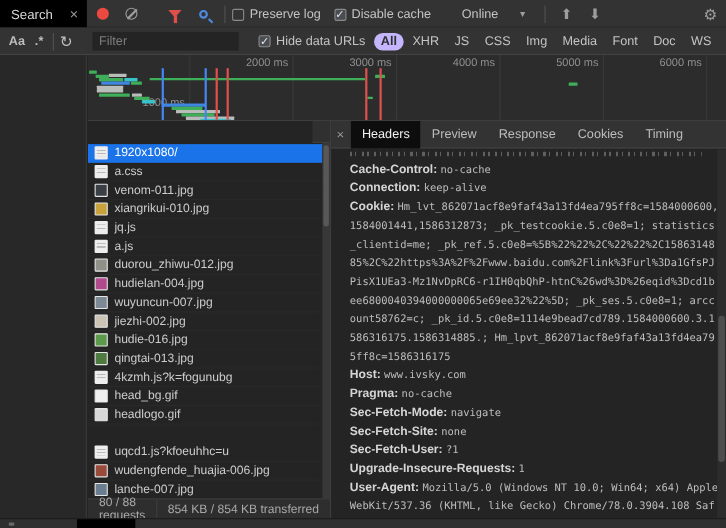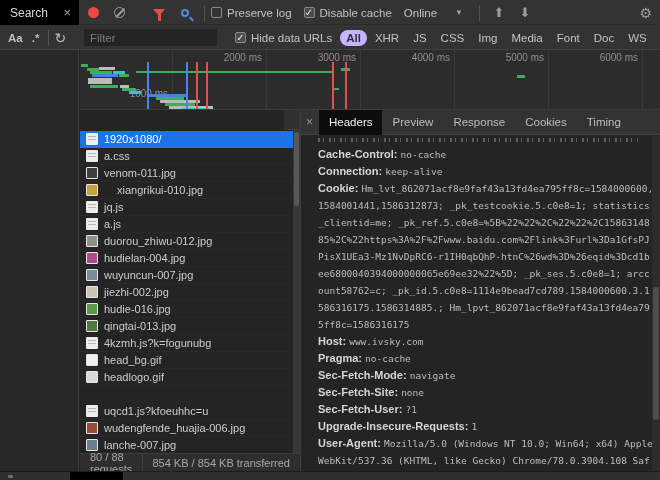--- a/index.html
+++ b/index.html
@@ -30,7 +30,7 @@
     display:inline-flex; align-items:center; justify-content:center; font-size:10px; color:#e8eaed; background:transparent; }
   .cb.checked { background:#4a4d51; }
   .tlabel { font-size:11.5px; color:#c3c3c3; margin-right:12px; white-space:nowrap; }
-  .chk-group { display:flex; align-items:center; }
+  .chk-group { display:flex; align-items:flex-end; }
   #throttle { display:flex; align-items:center; color:#c3c3c3; font-size:11.5px; margin:0 10px 0 0; }
   #throttle .caret { margin-left:18px; font-size:8px; color:#9e9e9e; }
   .arrow-ic { color:#9e9e9e; font-size:13px; }

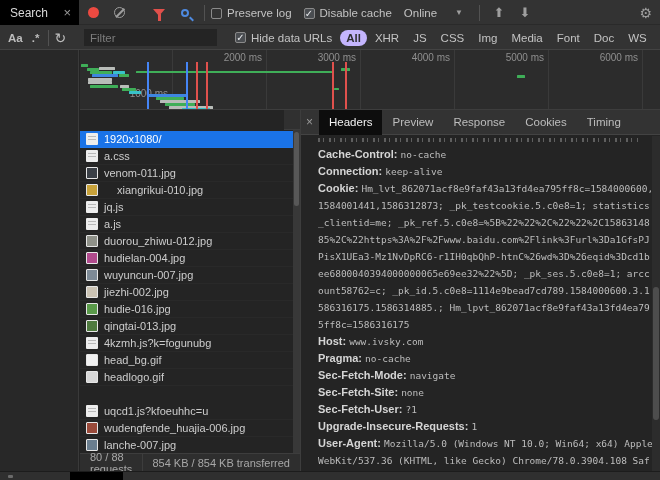--- a/index.html
+++ b/index.html
@@ -31,7 +31,7 @@
   .cb.checked { background:#4a4d51; }
   .tlabel { font-size:11.5px; color:#c3c3c3; margin-right:12px; white-space:nowrap; }
   .chk-group { display:flex; align-items:flex-end; }
-  #throttle { display:flex; align-items:center; color:#c3c3c3; font-size:11.5px; margin:0 10px 0 0; }
+  #throttle { display:flex; align-items:center; color:#c3c3c3; font-size:11.5px; margin:0 10px 0 16px; }
   #throttle .caret { margin-left:18px; font-size:8px; color:#9e9e9e; }
   .arrow-ic { color:#9e9e9e; font-size:13px; }
   #gear { position:absolute; right:8px; top:5px; color:#9e9e9e; font-size:14px; }

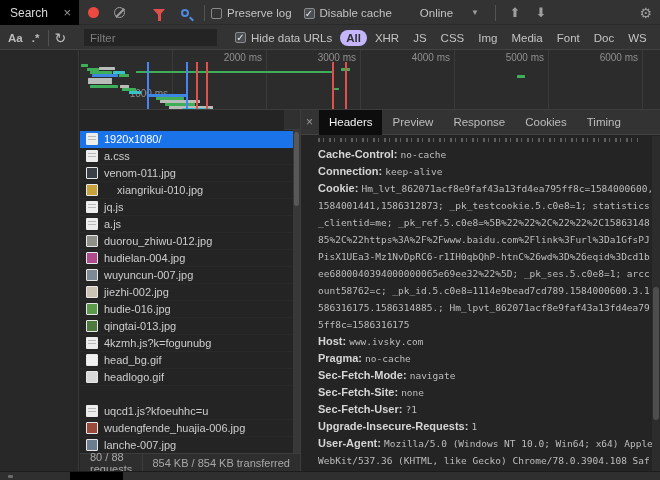--- a/index.html
+++ b/index.html
@@ -242,7 +242,7 @@
       <span class="fic img" style="background: rgb(58, 63, 70);"></span>
       <span>venom-011.jpg</span>
     </div>
-    <div class="req-row" style="top: 72px; gap: 13px;">
+    <div class="req-row" style="top: 72px;">
       <span class="fic img" style="background: rgb(200, 162, 58);"></span>
       <span>xiangrikui-010.jpg</span>
     </div>

